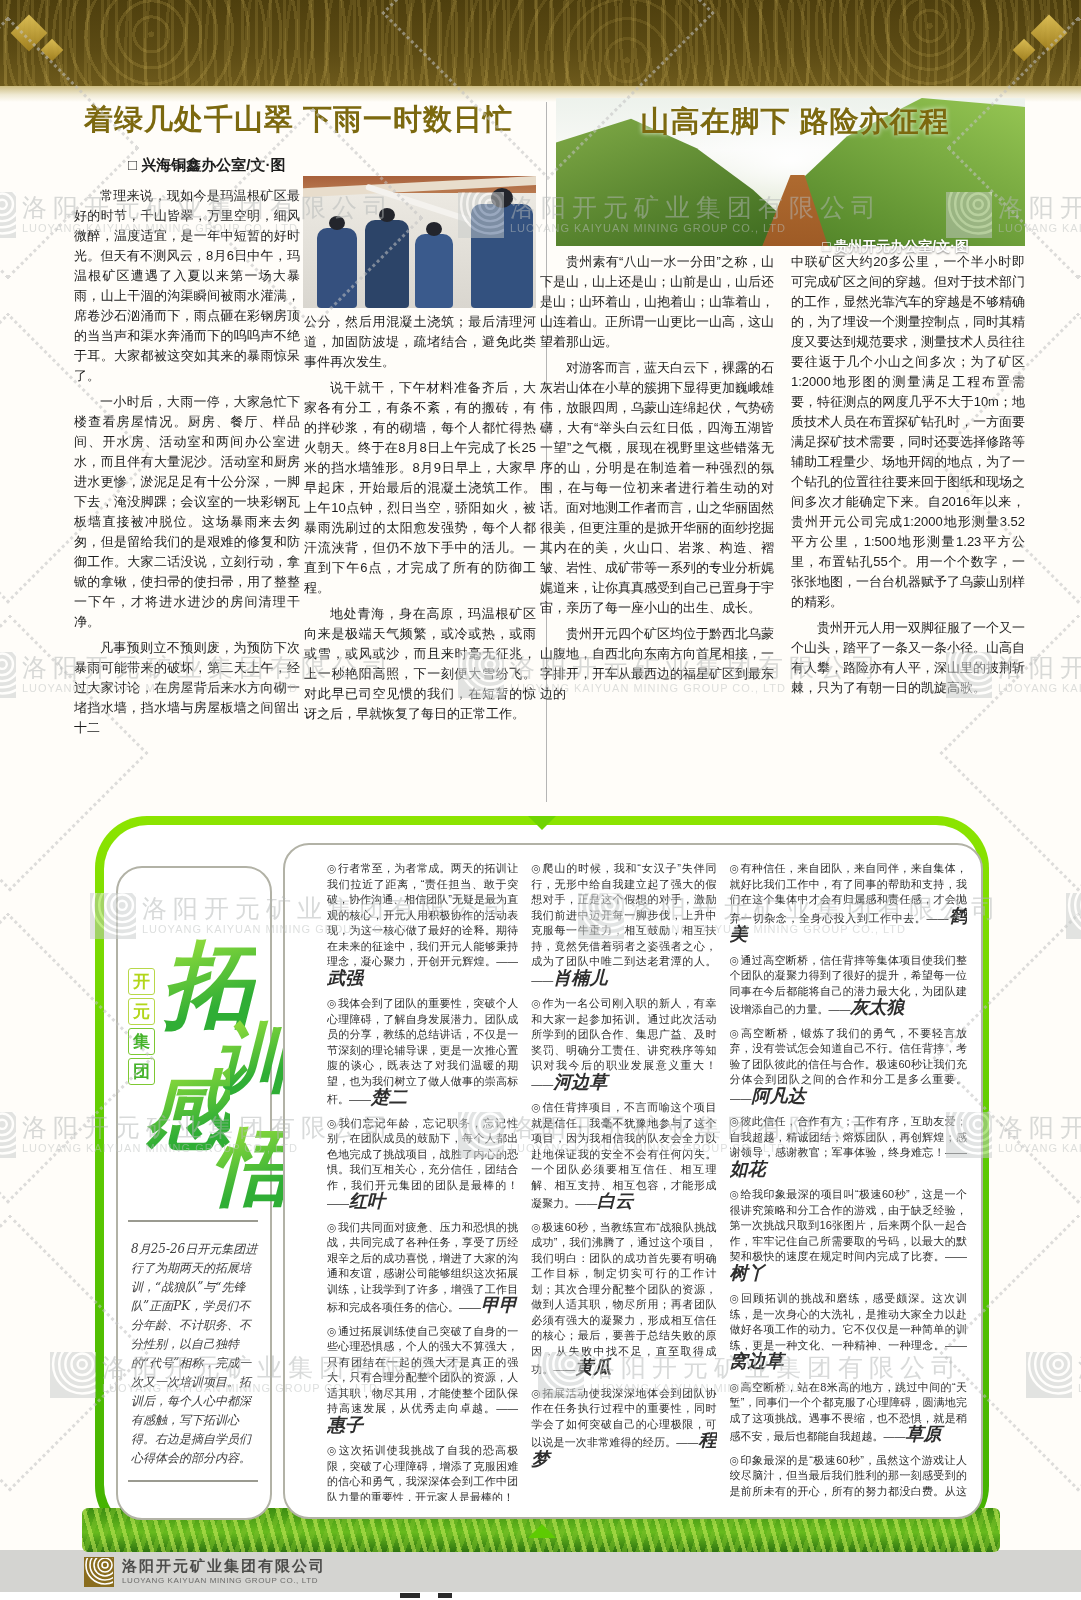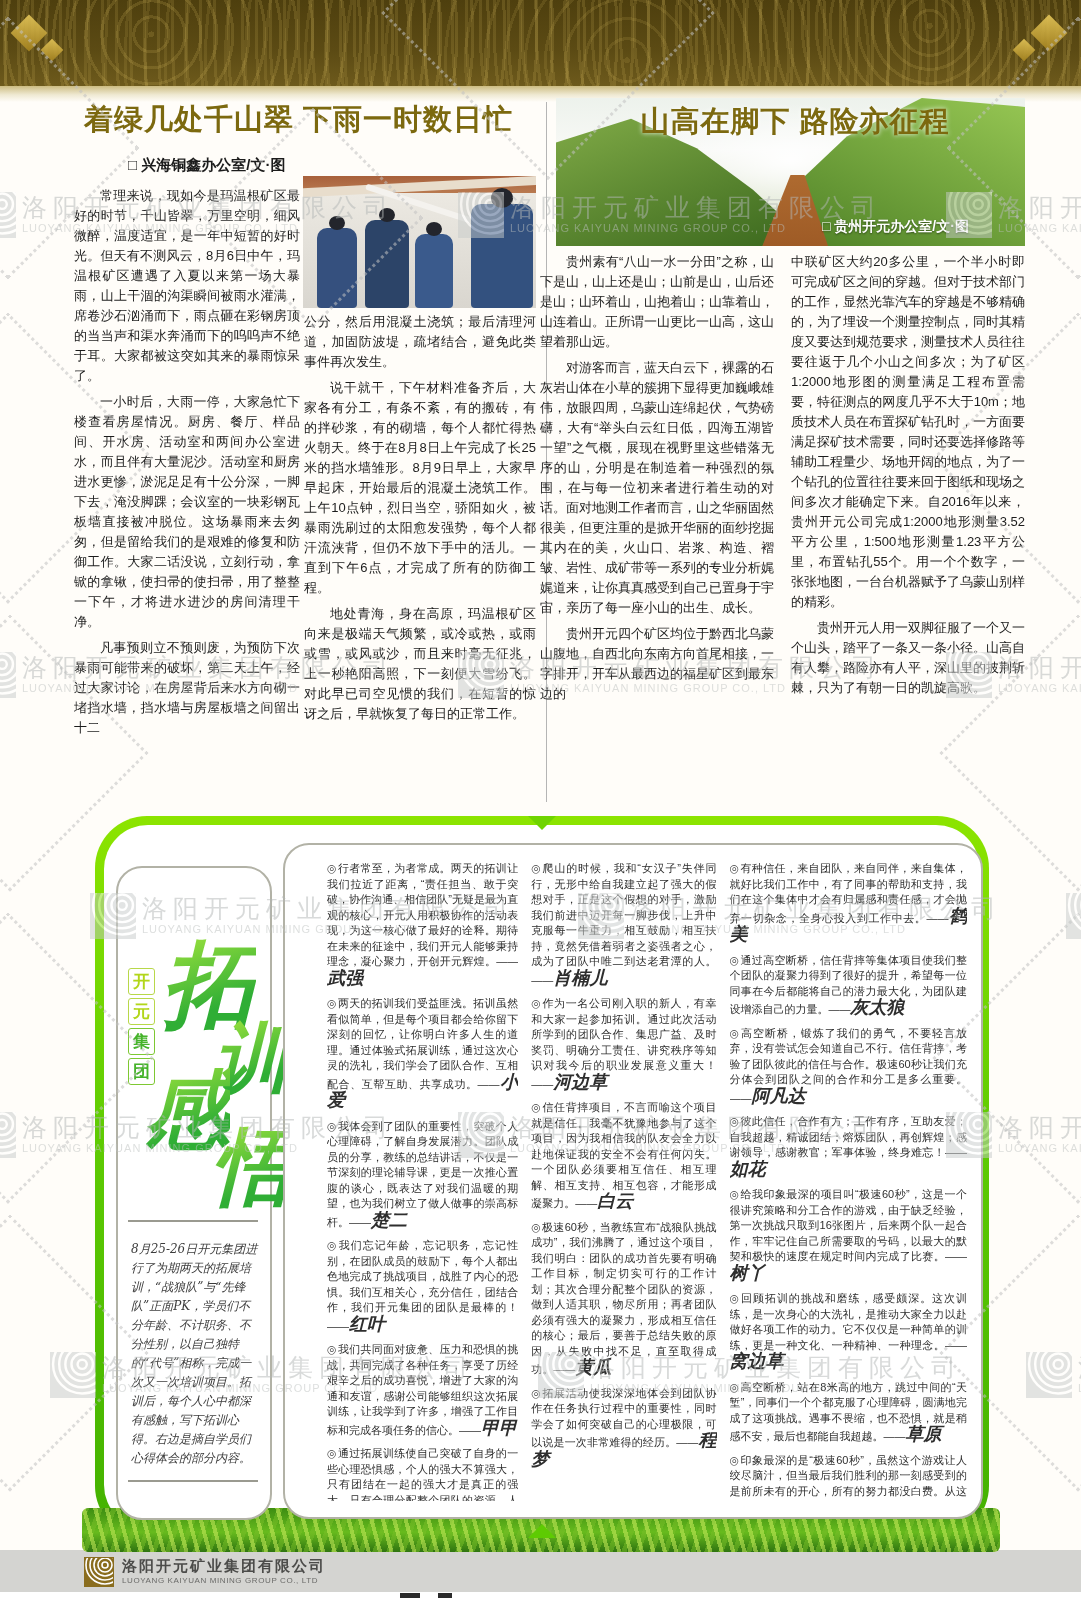--- a/index.html
+++ b/index.html
@@ -45,7 +45,7 @@
   .p2.mR{background:linear-gradient(205deg,#96c653,#4a7d24 75%);clip-path:polygon(100% 100%,100% 6%,78% 0,62% 26%,50% 62%,44% 100%);}
   .p2.valley{background:linear-gradient(180deg,#c07b3a,#9e5b26);clip-path:polygon(44% 100%,50% 52%,53% 52%,58% 100%);}
   .p2.fog{background:radial-gradient(ellipse 40% 55% at 50% 42%,rgba(255,255,255,.95),rgba(255,255,255,0) 70%);}
-  .byline-white{color:#fff;text-shadow:0 1px 2px rgba(0,0,0,.5);}
+  .byline-white{color:#fff;text-shadow:0 1px 2px rgba(0,0,0,.5);margin-top:20px;}
   
   .gframe{position:absolute;left:95px;top:816px;width:894px;height:722px;border-radius:52px;z-index:1;
     background:linear-gradient(180deg,#8ce400,#5ecb02 45%,#43b100);}

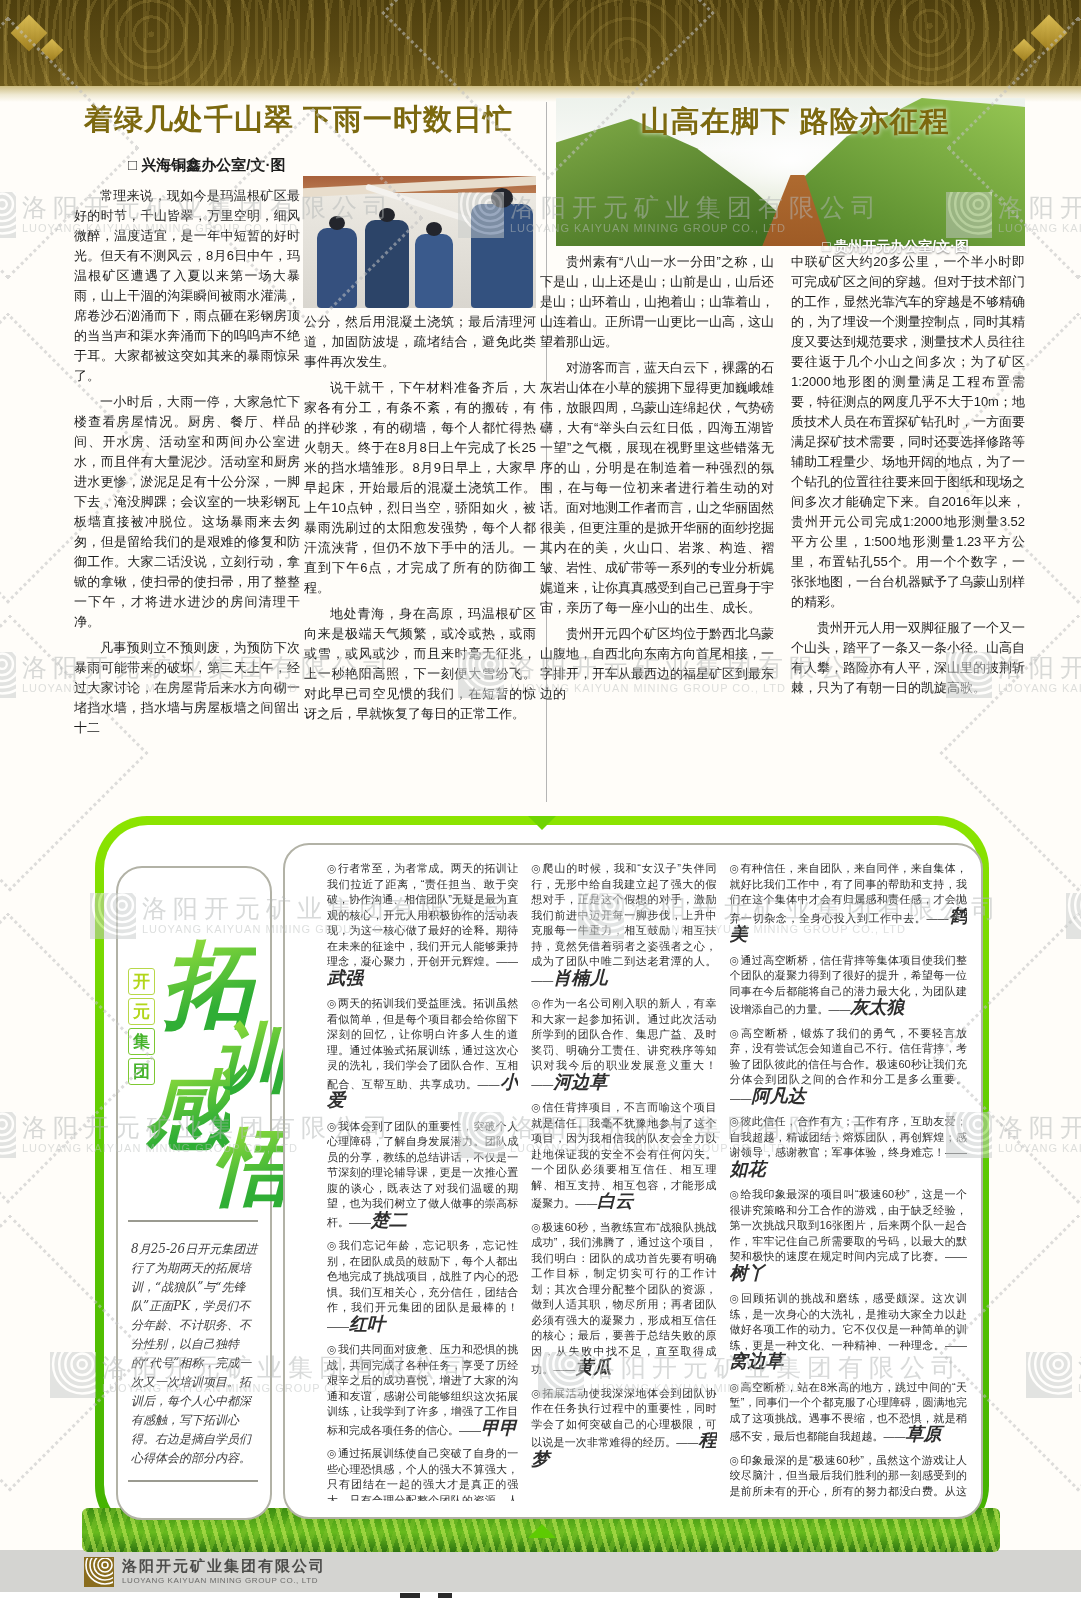--- a/index.html
+++ b/index.html
@@ -444,7 +444,6 @@
     <div class="ti-cols">
       <div class="ti-col c1">
           <p class="ti"><span class="bullet">◎</span><span class="txt">行者常至，为者常成。两天的拓训让我们拉近了距离，“责任担当、敢于突破，协作沟通、相信团队”无疑是最为直观的核心，开元人用积极协作的活动表现，为这一核心做了最好的诠释。期待在未来的征途中，我们开元人能够秉持理念，凝心聚力，开创开元辉煌。</span><span class="sig"><span>——</span><span class="name">武强</span></span></p>
-          <p class="ti"><span class="bullet">◎</span><span class="txt">两天的拓训我们受益匪浅。拓训虽然看似简单，但是每个项目都会给你留下深刻的回忆，让你明白许多人生的道理。通过体验式拓展训练，通过这次心灵的洗礼，我们学会了团队合作、互相配合、互帮互助、共享成功。</span><span class="sig"><span>——</span><span class="name">小爱</span></span></p>
           <p class="ti"><span class="bullet">◎</span><span class="txt">我体会到了团队的重要性，突破个人心理障碍，了解自身发展潜力。团队成员的分享，教练的总结讲话，不仅是一节深刻的理论辅导课，更是一次推心置腹的谈心，既表达了对我们温暖的期望，也为我们树立了做人做事的崇高标杆。</span><span class="sig"><span>——</span><span class="name">楚二</span></span></p>
           <p class="ti"><span class="bullet">◎</span><span class="txt">我们忘记年龄，忘记职务，忘记性别，在团队成员的鼓励下，每个人都出色地完成了挑战项目，战胜了内心的恐惧。我们互相关心，充分信任，团结合作，我们开元集团的团队是最棒的！</span><span class="sig"><span>——</span><span class="name">红叶</span></span></p>
           <p class="ti"><span class="bullet">◎</span><span class="txt">我们共同面对疲惫、压力和恐惧的挑战，共同完成了各种任务，享受了历经艰辛之后的成功喜悦，增进了大家的沟通和友谊，感谢公司能够组织这次拓展训练，让我学到了许多，增强了工作目标和完成各项任务的信心。</span><span class="sig"><span>——</span><span class="name">甲甲</span></span></p>

